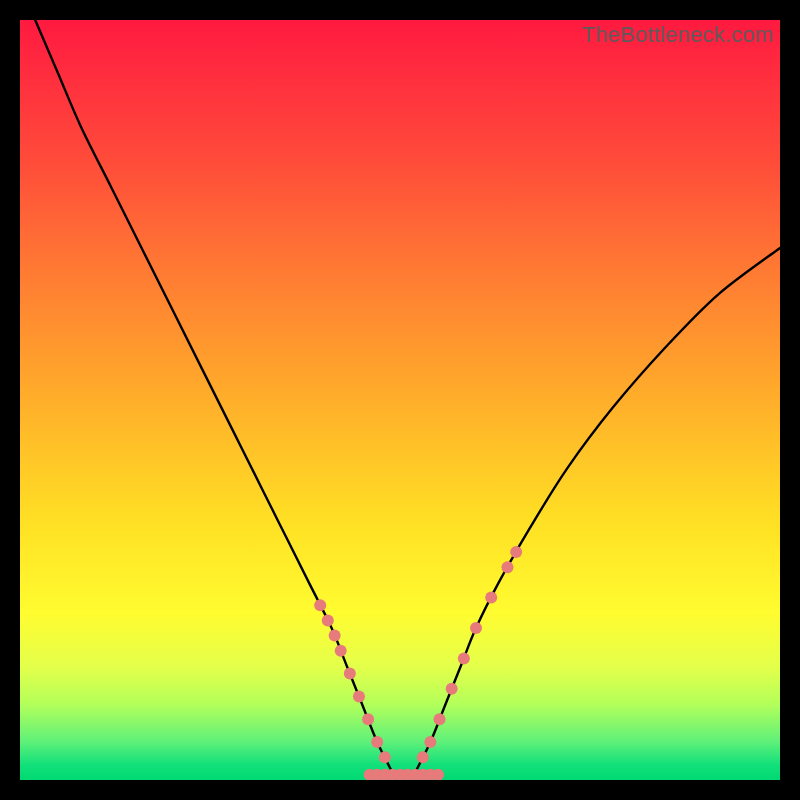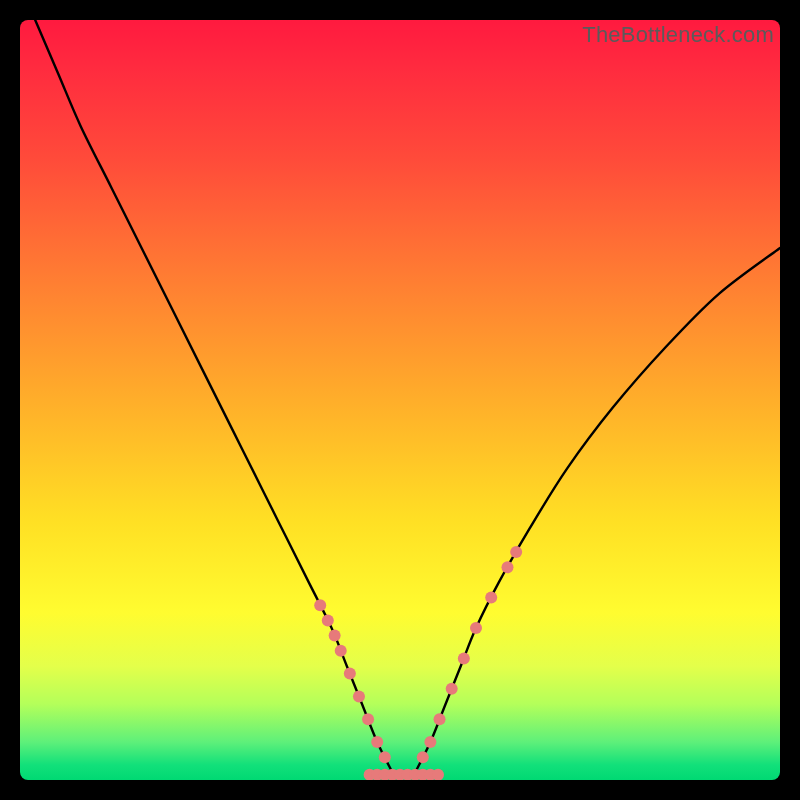--- a/index.html
+++ b/index.html
@@ -39,7 +39,6 @@
       #12e07a 98%,
       #00d973 100%
     );
-    border-radius: 8px;
   }
   .watermark {
     position: absolute;

